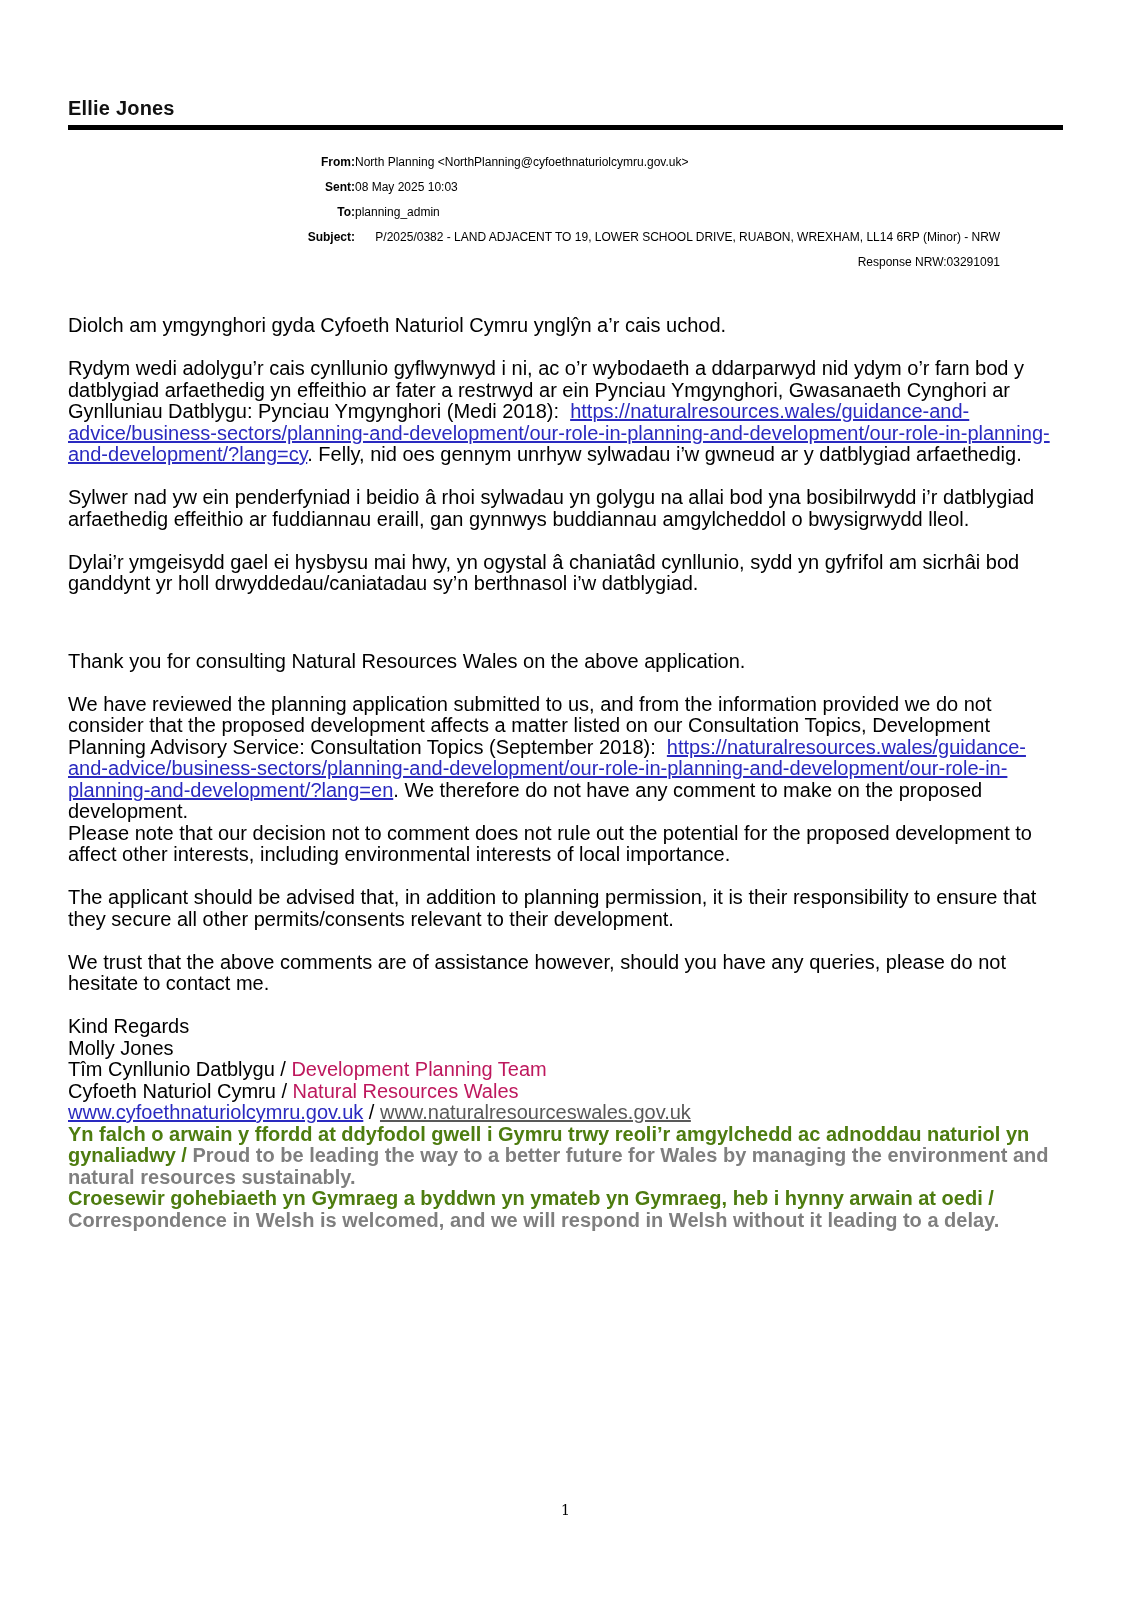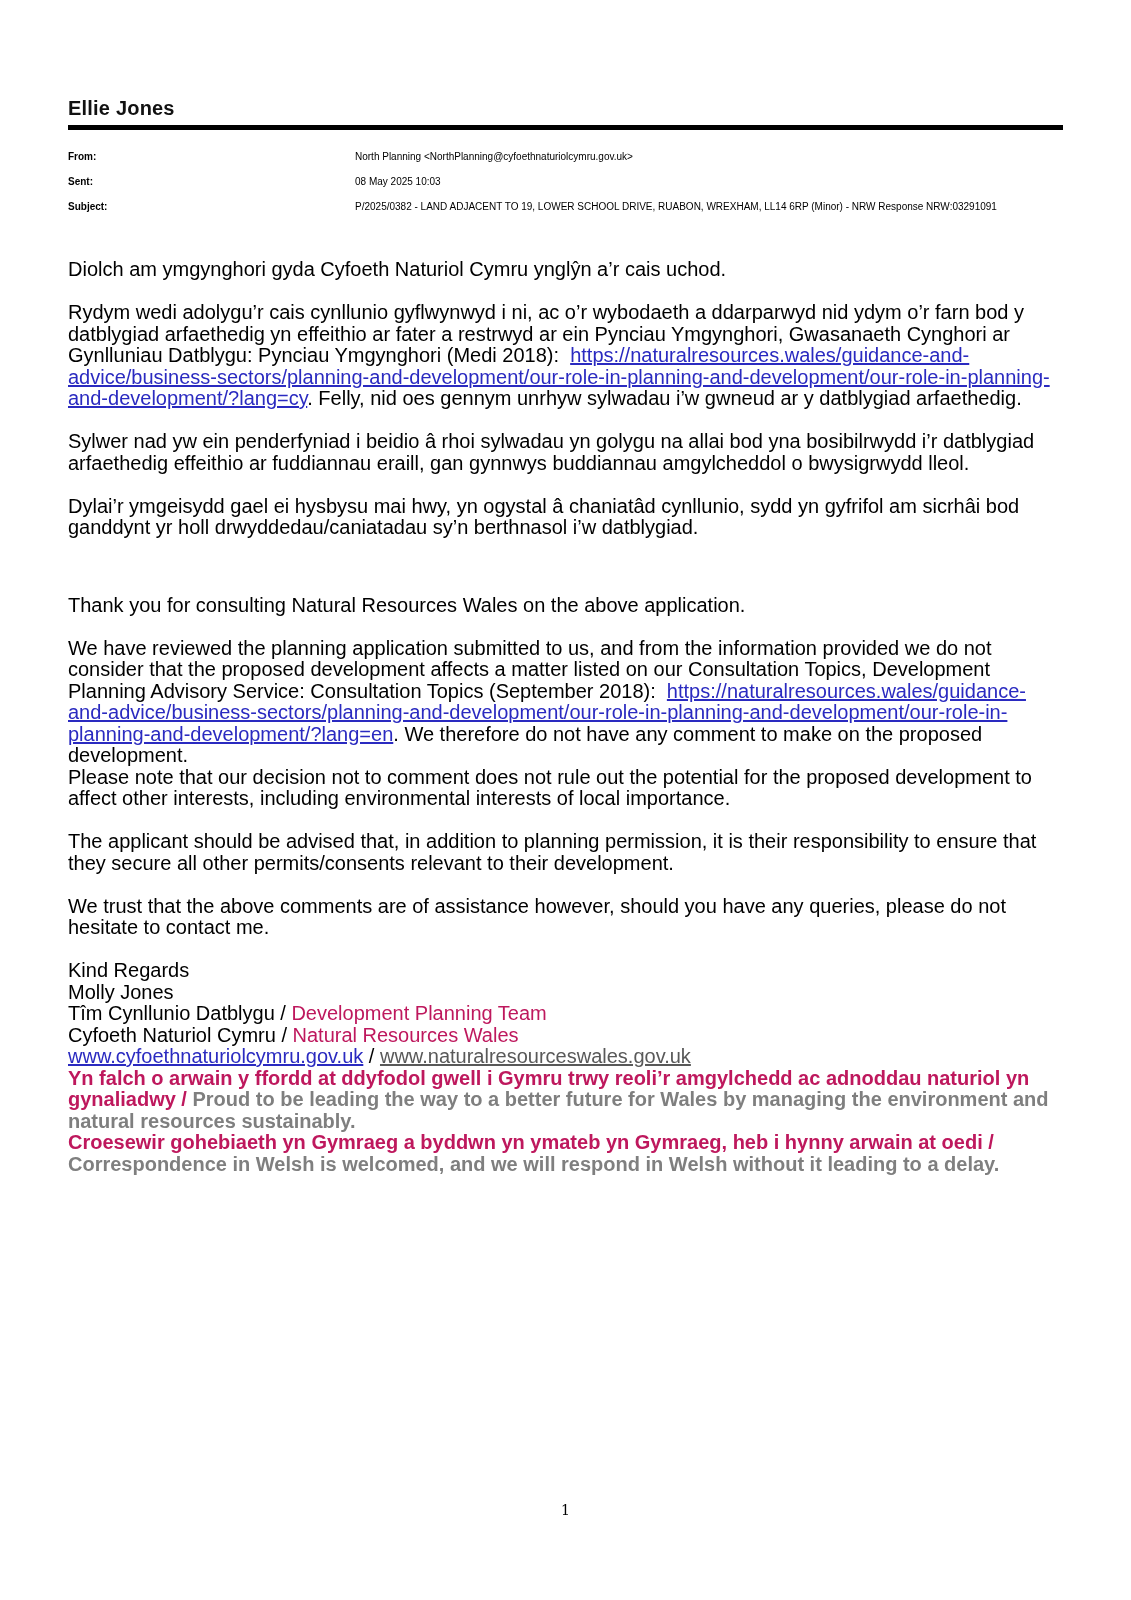--- a/index.html
+++ b/index.html
@@ -36,9 +36,10 @@
     margin-top: 5px;
   }
   .meta {
-    margin-top: 14px;
-    font-size: 10px;
+    margin-top: 20px;
+    font-size: 12px;
     line-height: 25px;
+    text-align: right;
   }
   .meta-row { display: flex; }
   .meta-label {

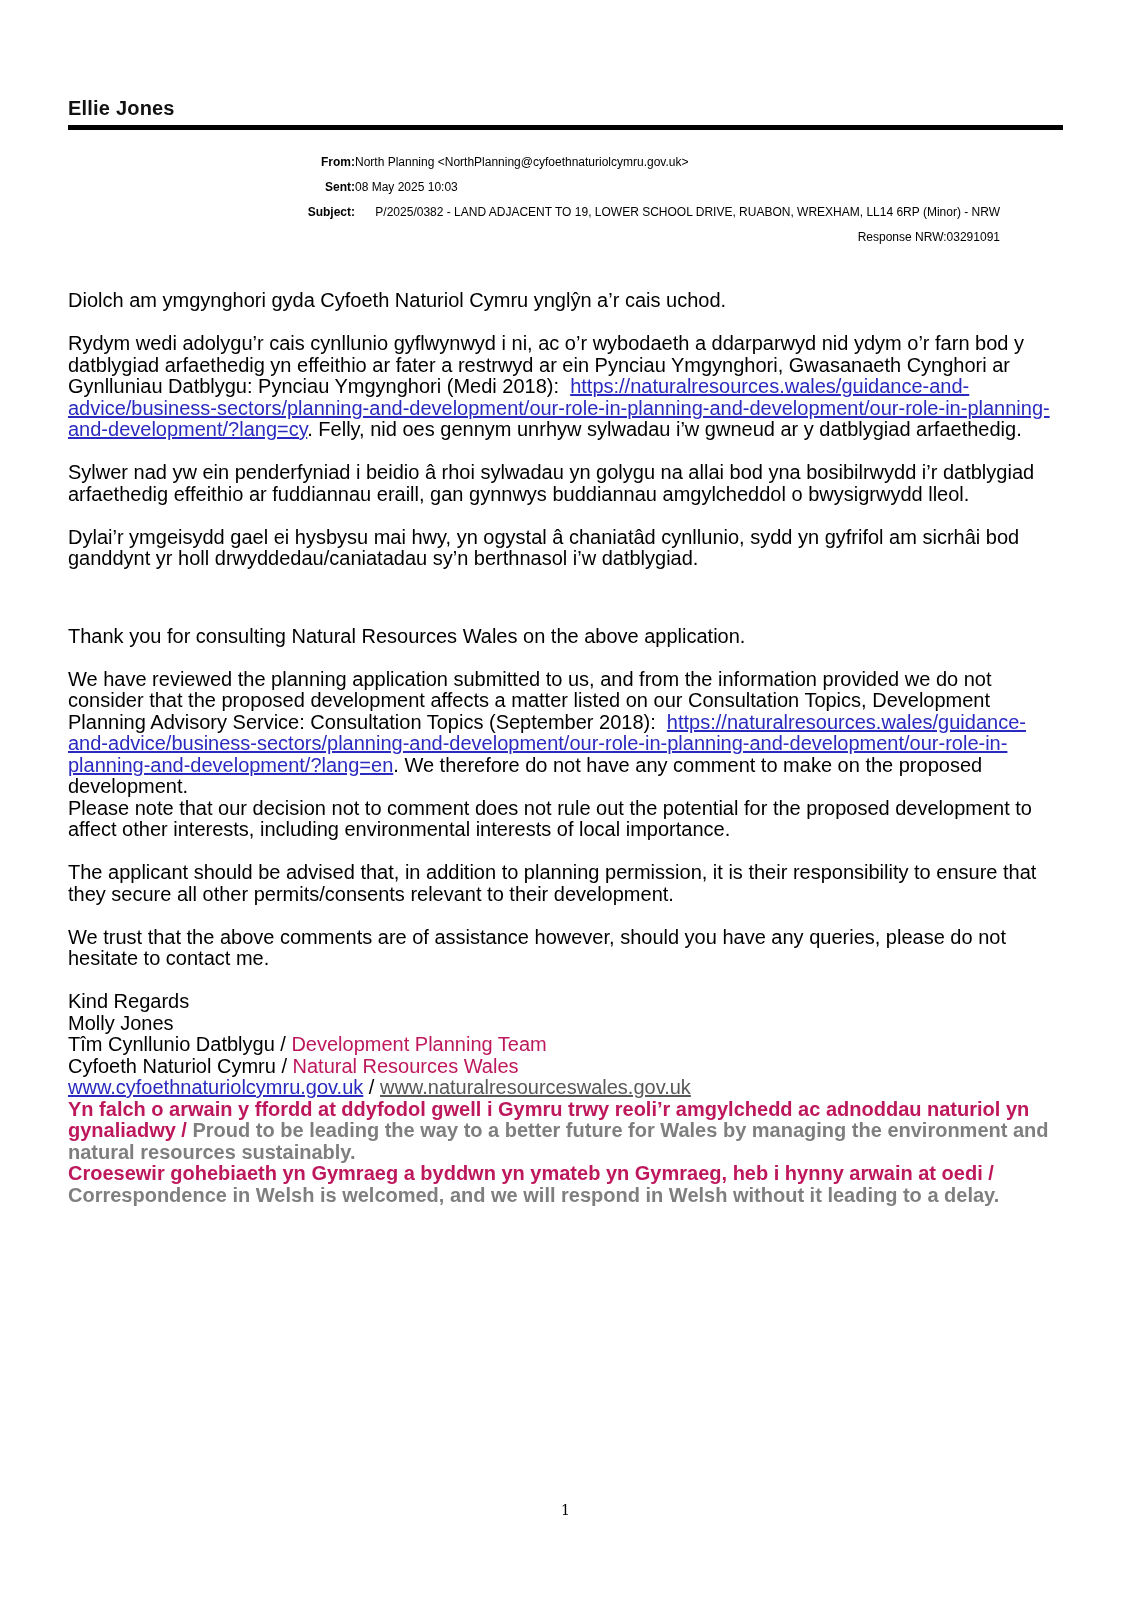--- a/index.html
+++ b/index.html
@@ -103,6 +103,10 @@
         <div class="meta-value">08 May 2025 10:03</div>
       </div>
       <div class="meta-row">
+        <div class="meta-label">To:</div>
+        <div class="meta-value">planning_admin</div>
+      </div>
+      <div class="meta-row">
         <div class="meta-label">Subject:</div>
         <div class="meta-value">P/2025/0382 - LAND ADJACENT TO 19, LOWER SCHOOL DRIVE, RUABON, WREXHAM, LL14 6RP (Minor) - NRW Response NRW:03291091</div>
       </div>

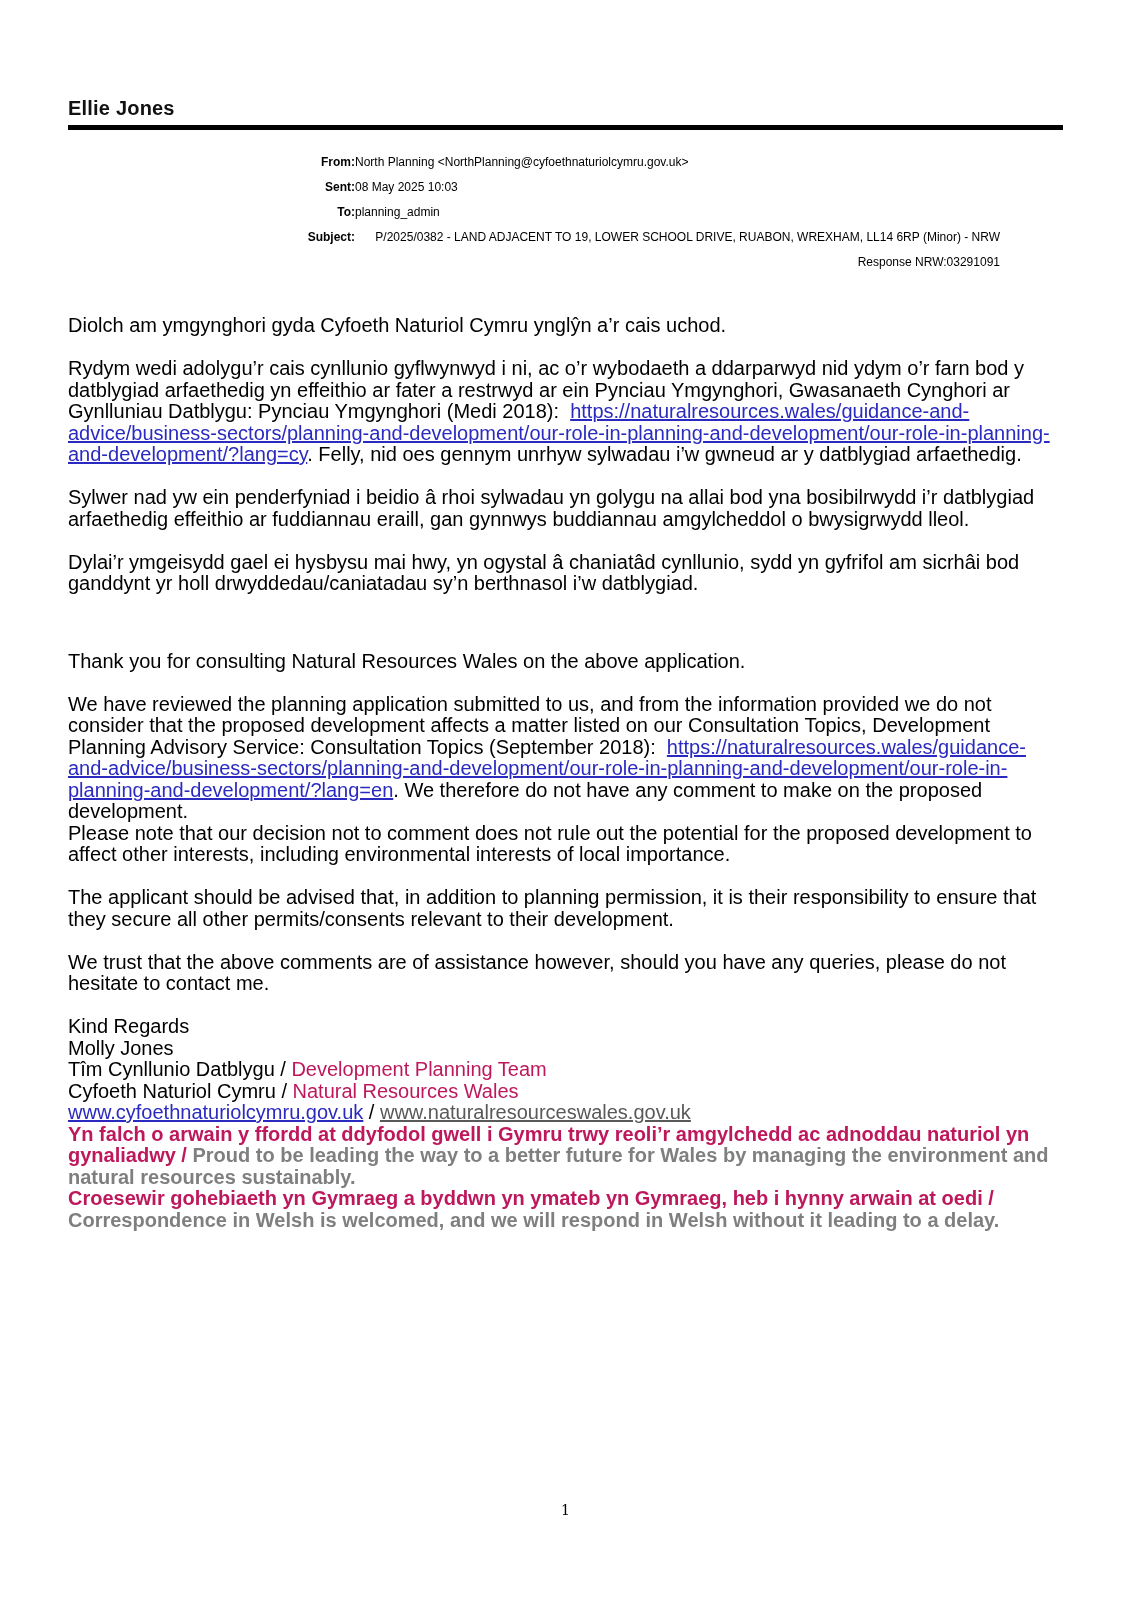--- a/index.html
+++ b/index.html
@@ -60,7 +60,7 @@
   .seg-plain { color: #000000; }
   .seg-italic { }
   .seg-gray { color: #be185d; }
-  .seg-bold { font-weight: 700; color: #be185d; }
+  .seg-bold { font-weight: 700; color: #4d7c0f; }
   .seg-boldgray { font-weight: 700; color: #7f7f7f; }
   a.seg-link {
     color: #2a2ac0;

